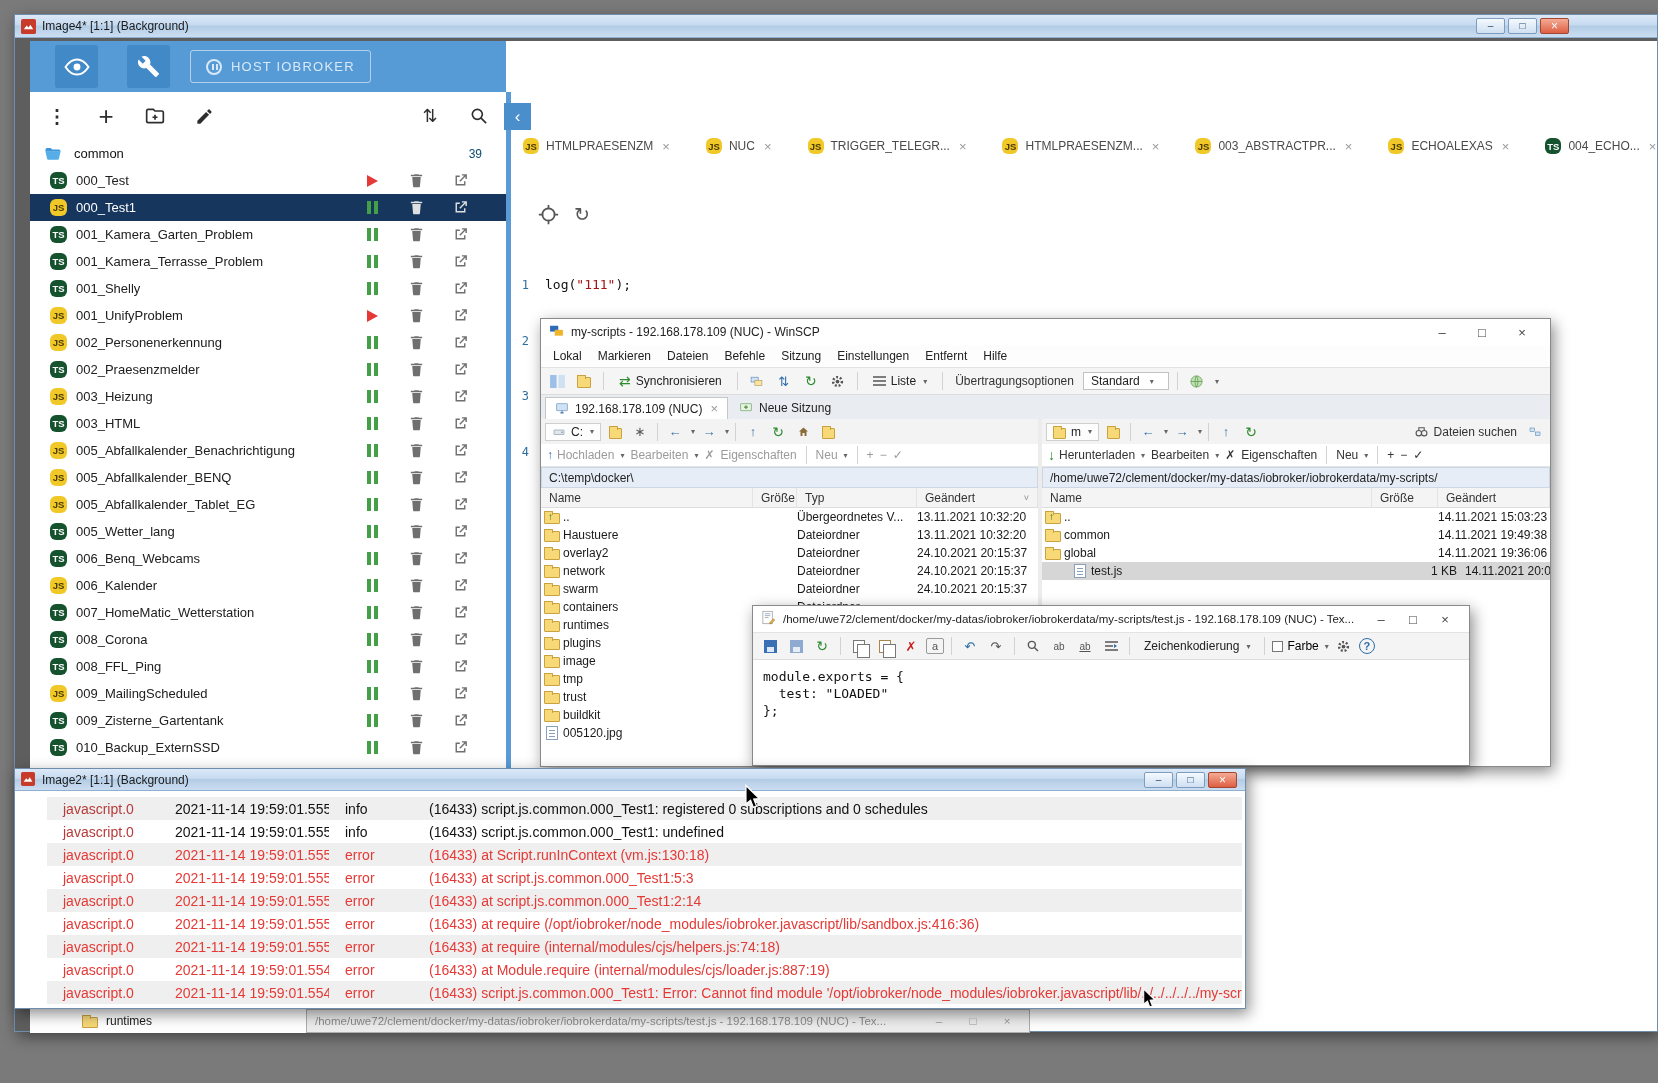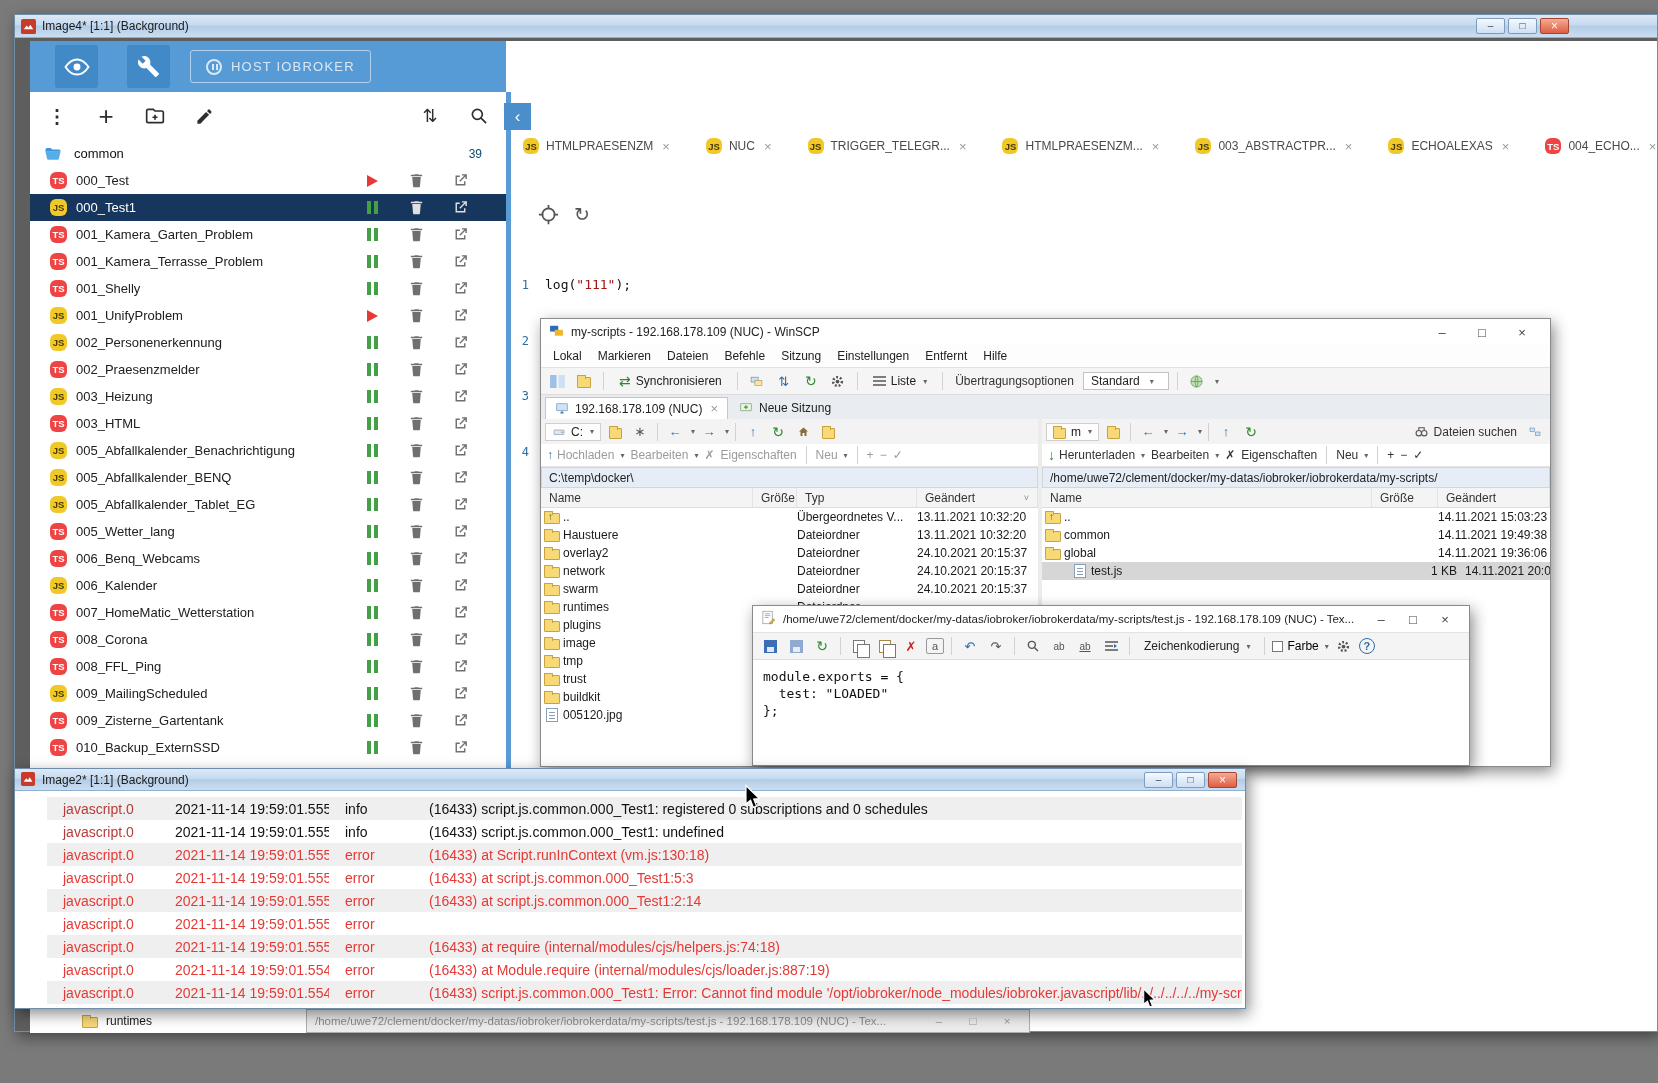--- a/index.html
+++ b/index.html
@@ -52,7 +52,7 @@
   .script-row { height:27px; display:flex; align-items:center; padding:0 36px 0 20px; }
   .badge { width:17px; height:17px; border-radius:6px; font-size:9.5px; font-weight:bold; flex:0 0 17px;
            display:inline-flex; align-items:center; justify-content:center; margin-right:9px; }
-  .badge.ts { background:#ef4444; color:#fff; }
+  .badge.ts { background:#14532d; color:#fff; }
   .badge.js { background:#f0c929; color:#4a3a00; }
   .script-name { flex:1; font-size:13px; color:#202020; white-space:nowrap; overflow:hidden; }
   .ctl { width:20px; height:20px; display:inline-flex; align-items:center; justify-content:center; }

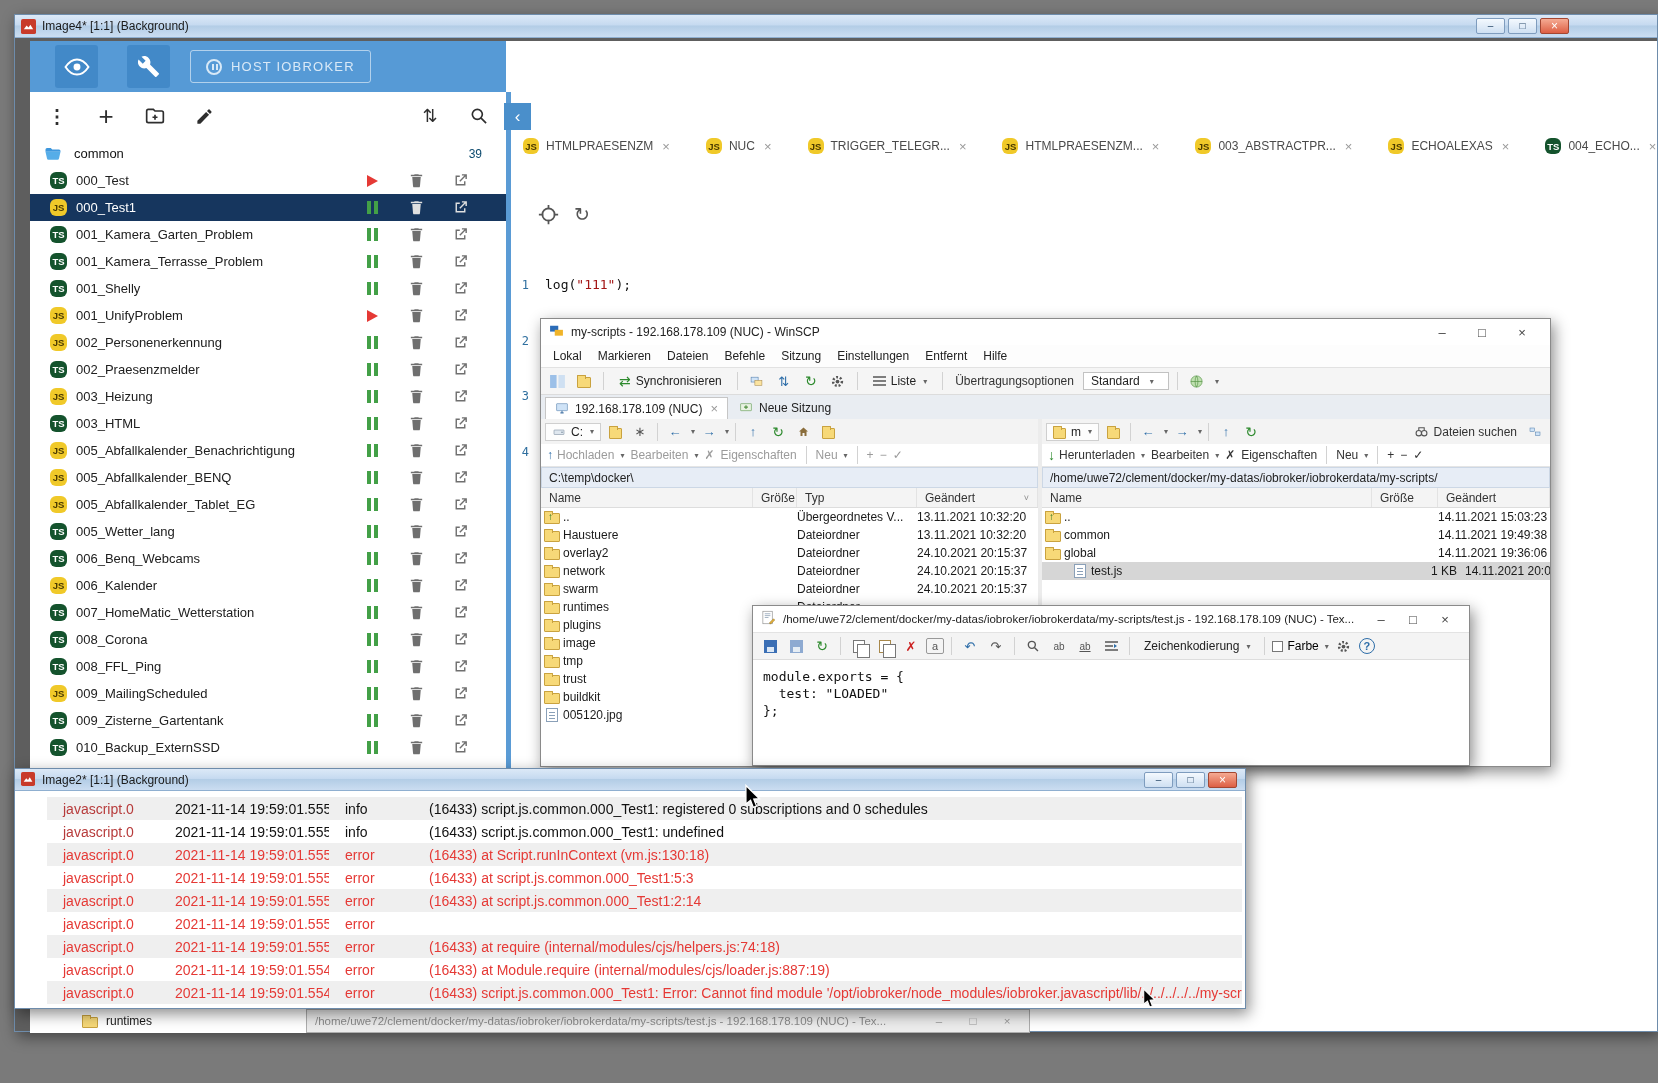--- a/index.html
+++ b/index.html
@@ -1032,6 +1032,13 @@
               <span class="c">24.10.2021 20:15:37</span>
             </div>
 
+            <div class="ws-row lrow">
+              <span class="fico folder"></span>
+              <span class="c">containers</span>
+              <span class="c size"></span>
+              <span class="c">Dateiordner</span>
+              <span class="c"></span>
+            </div>
 
             <div class="ws-row lrow">
               <span class="fico folder"></span>

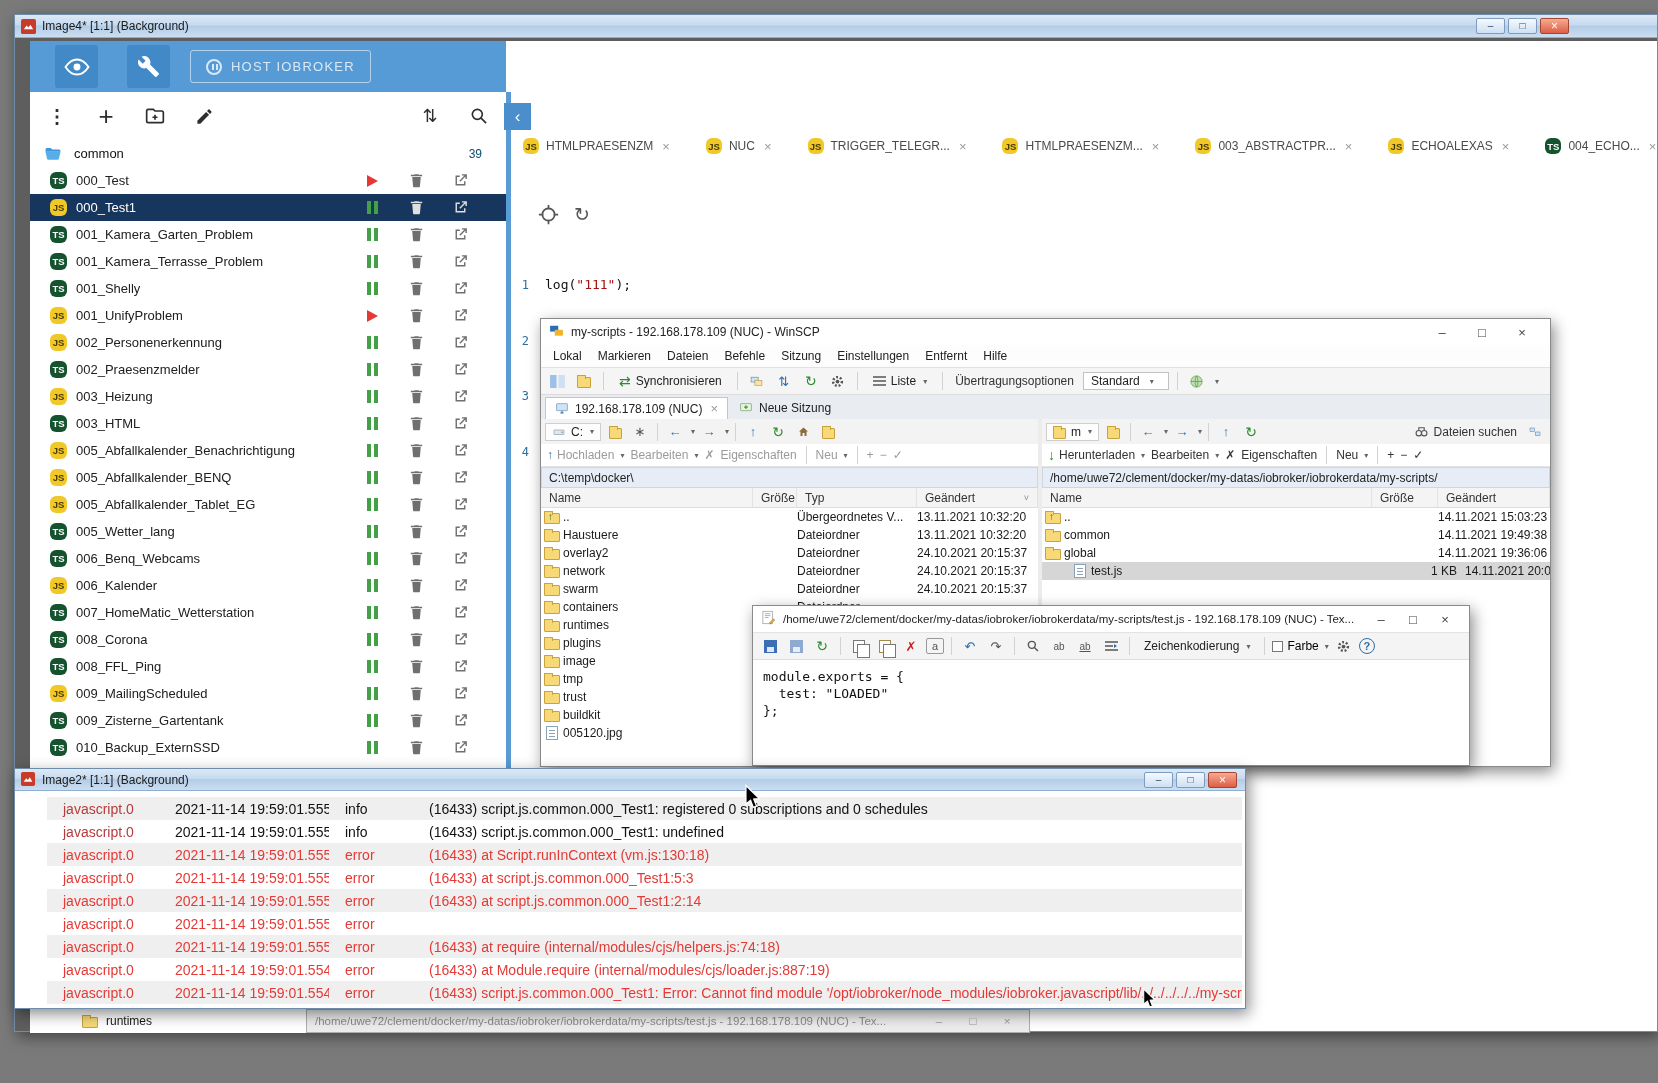--- a/index.html
+++ b/index.html
@@ -1345,6 +1345,7 @@
             <span class="lc src">javascript.0</span>
             <span class="lc">2021-11-14 19:59:01.555</span>
             <span class="lc">error</span>
+            <span class="lc">(16433) at require (/opt/iobroker/node_modules/iobroker.javascript/lib/sandbox.js:416:36)</span>
           </div>
 
           <div class="log-row error">

